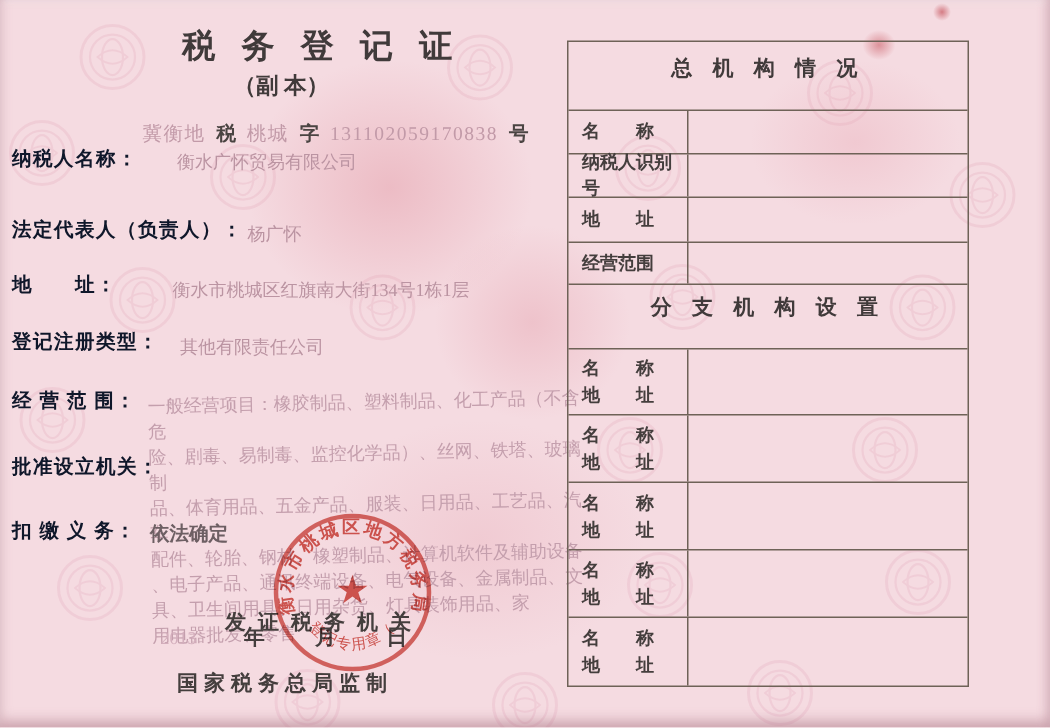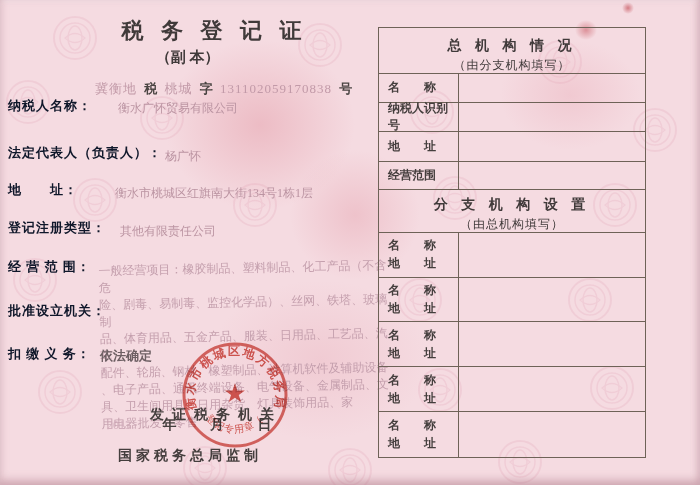--- a/index.html
+++ b/index.html
@@ -171,7 +171,6 @@
   <div id="panel">
     <div class="sec-head" id="sec1-head">
       <div class="t">总 机 构 情 况</div>
-      <div class="s">（由分支机构填写）</div>
     </div>
 
     <div class="trow r1">

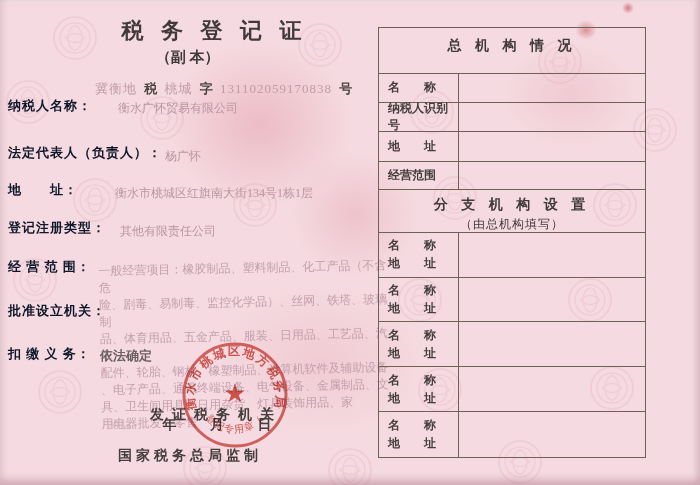--- a/index.html
+++ b/index.html
@@ -192,7 +192,6 @@
 
     <div class="sec-head" id="sec2-head">
       <div class="t">分 支 机 构 设 置</div>
-      <div class="s">（由总机构填写）</div>
     </div>
 
     <div class="blk">

